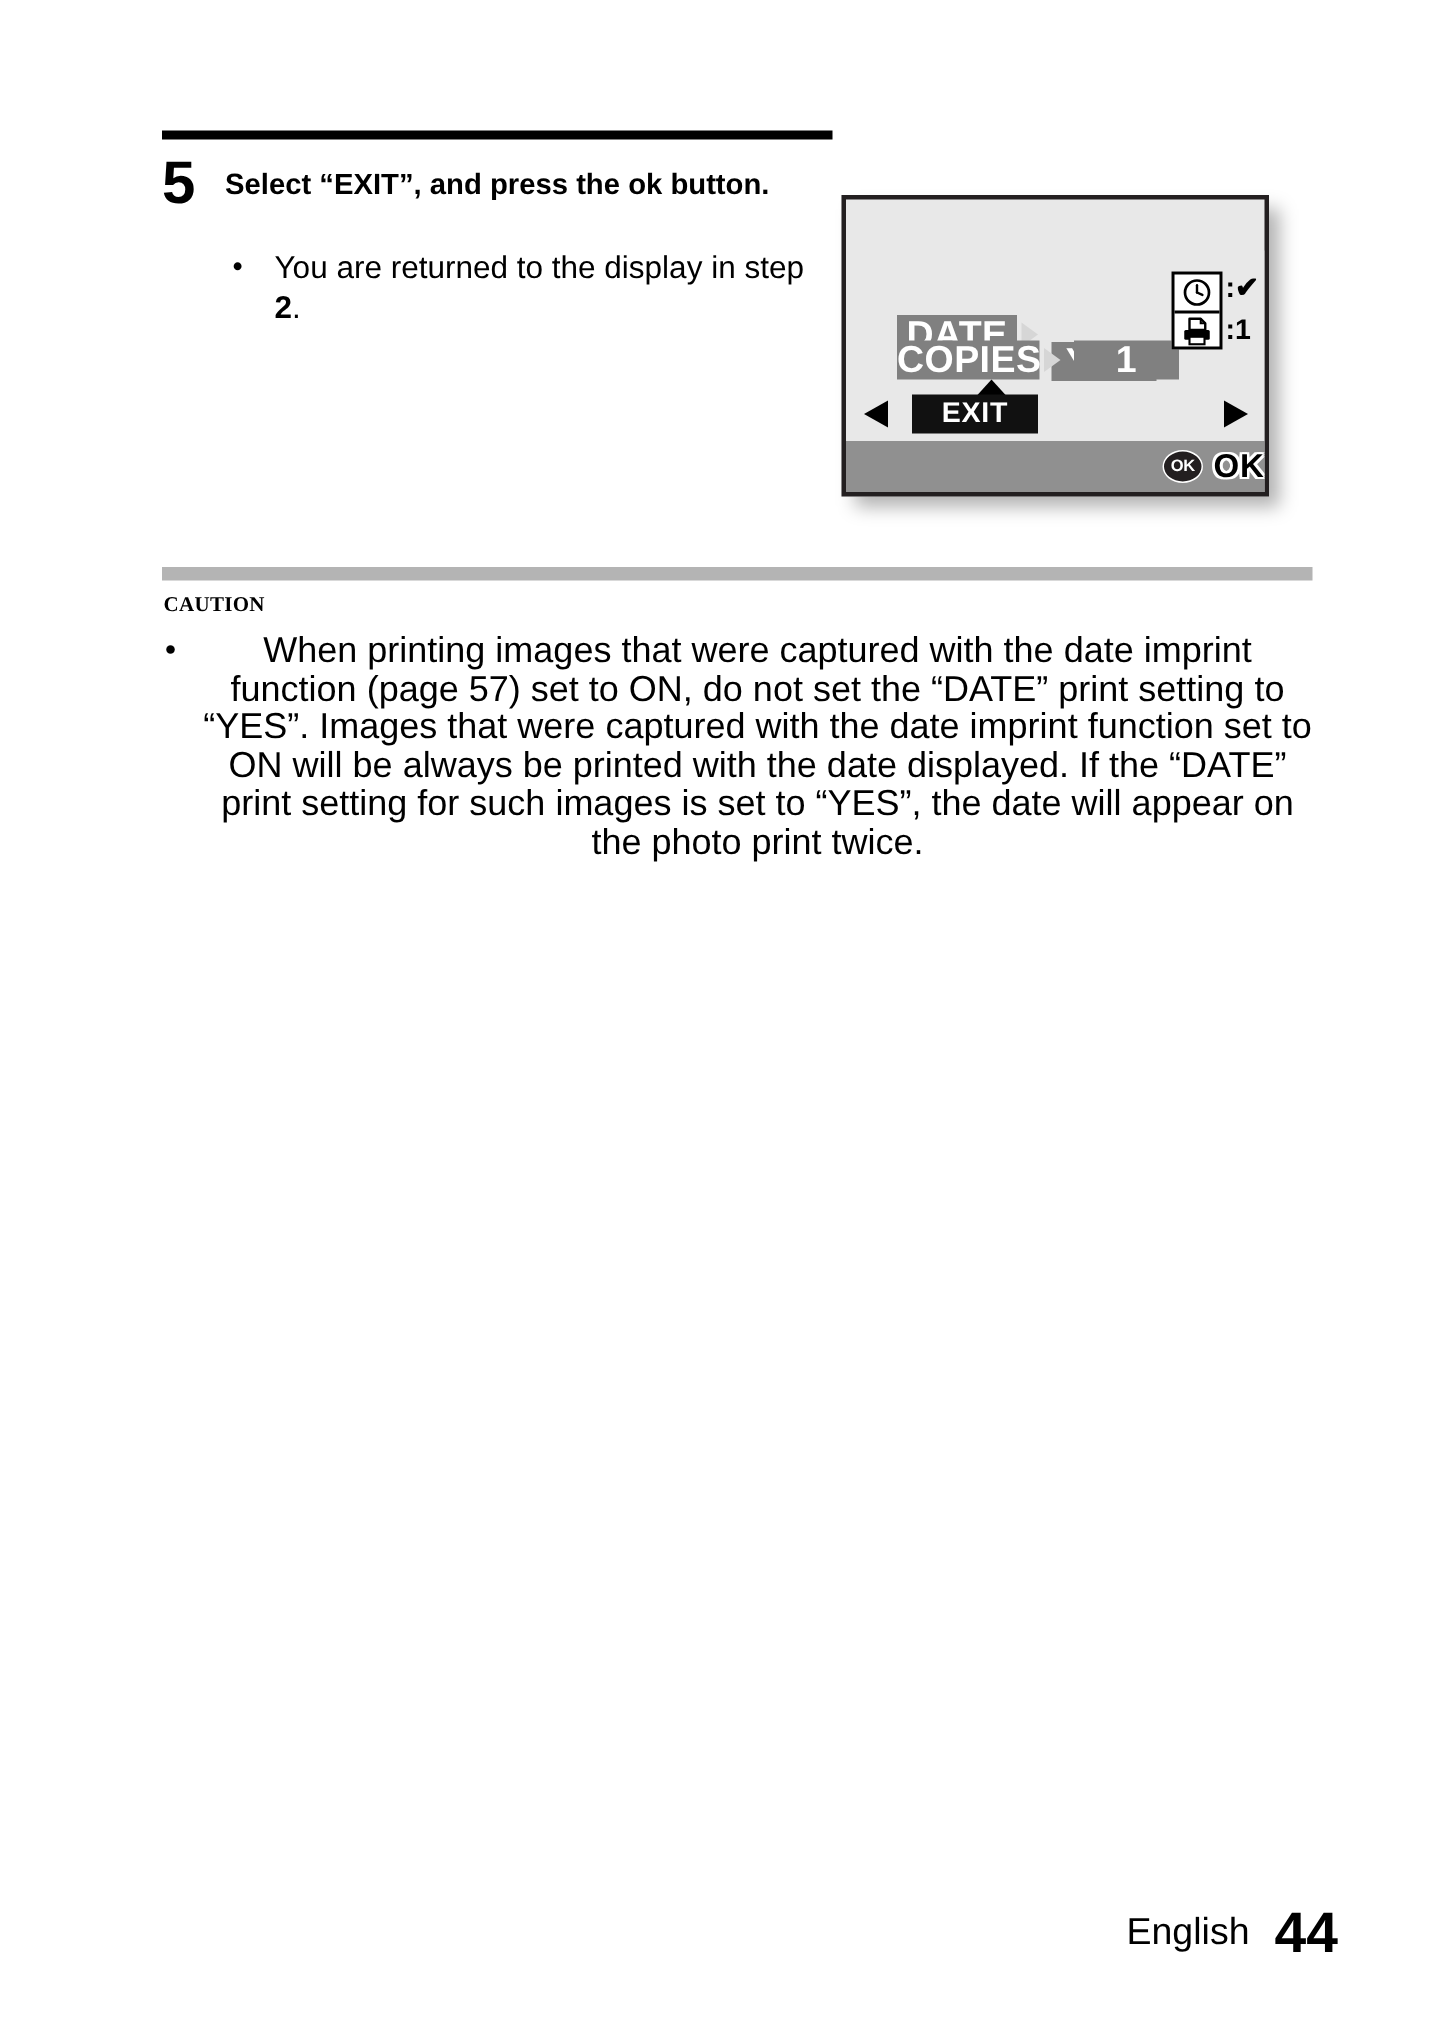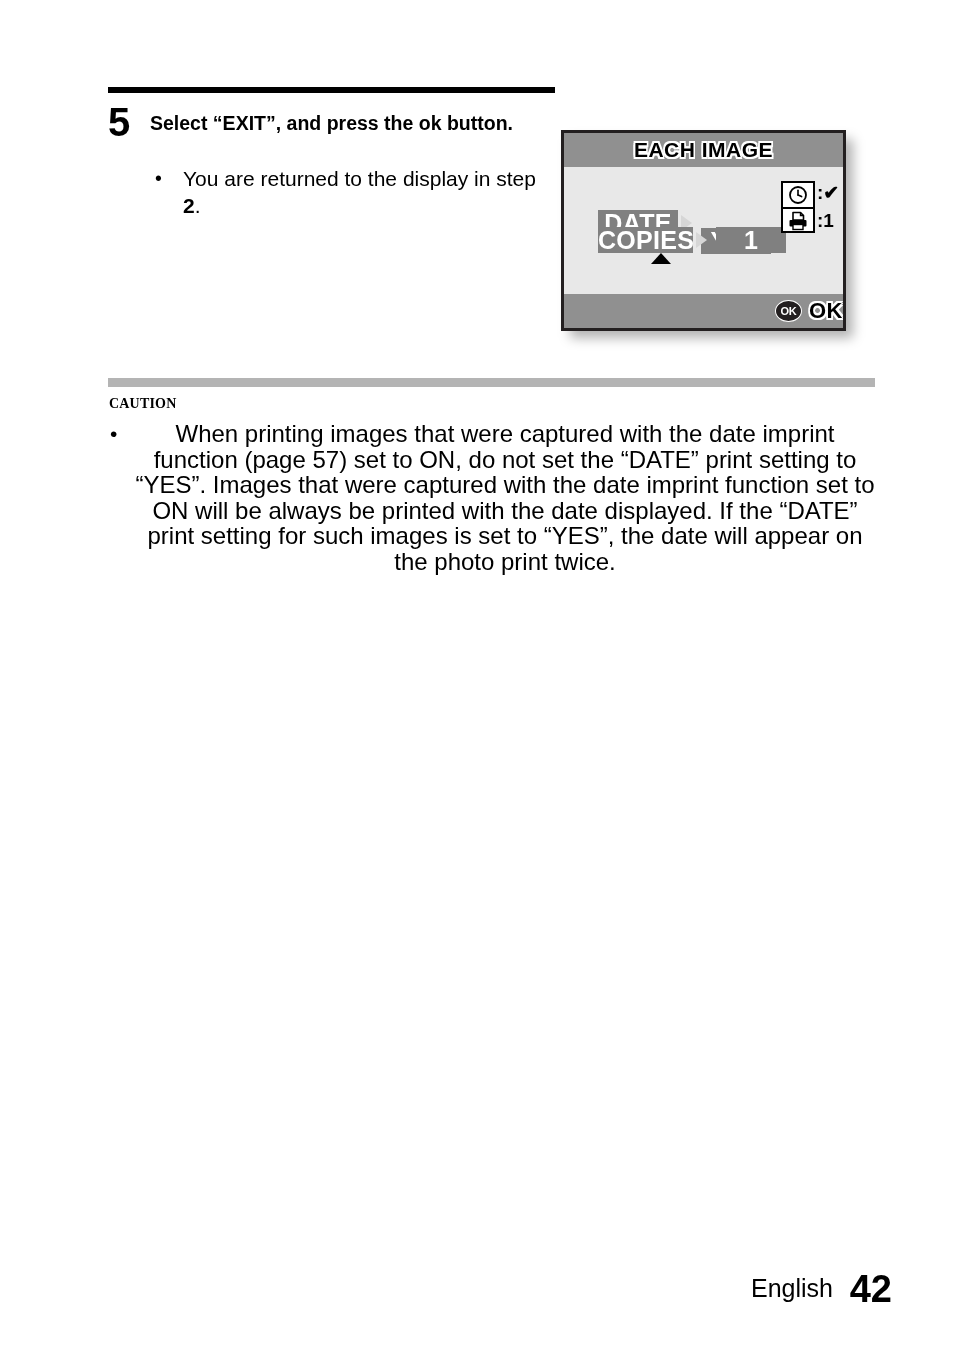--- a/index.html
+++ b/index.html
@@ -367,9 +367,6 @@
   <div class="lcd-shadow"></div>
   <div class="lcd">
 
-    <div class="lcd-title">
-      <span class="lcd-title-text">EACH IMAGE</span>
-    </div>
 
     <div class="lcd-body">
 

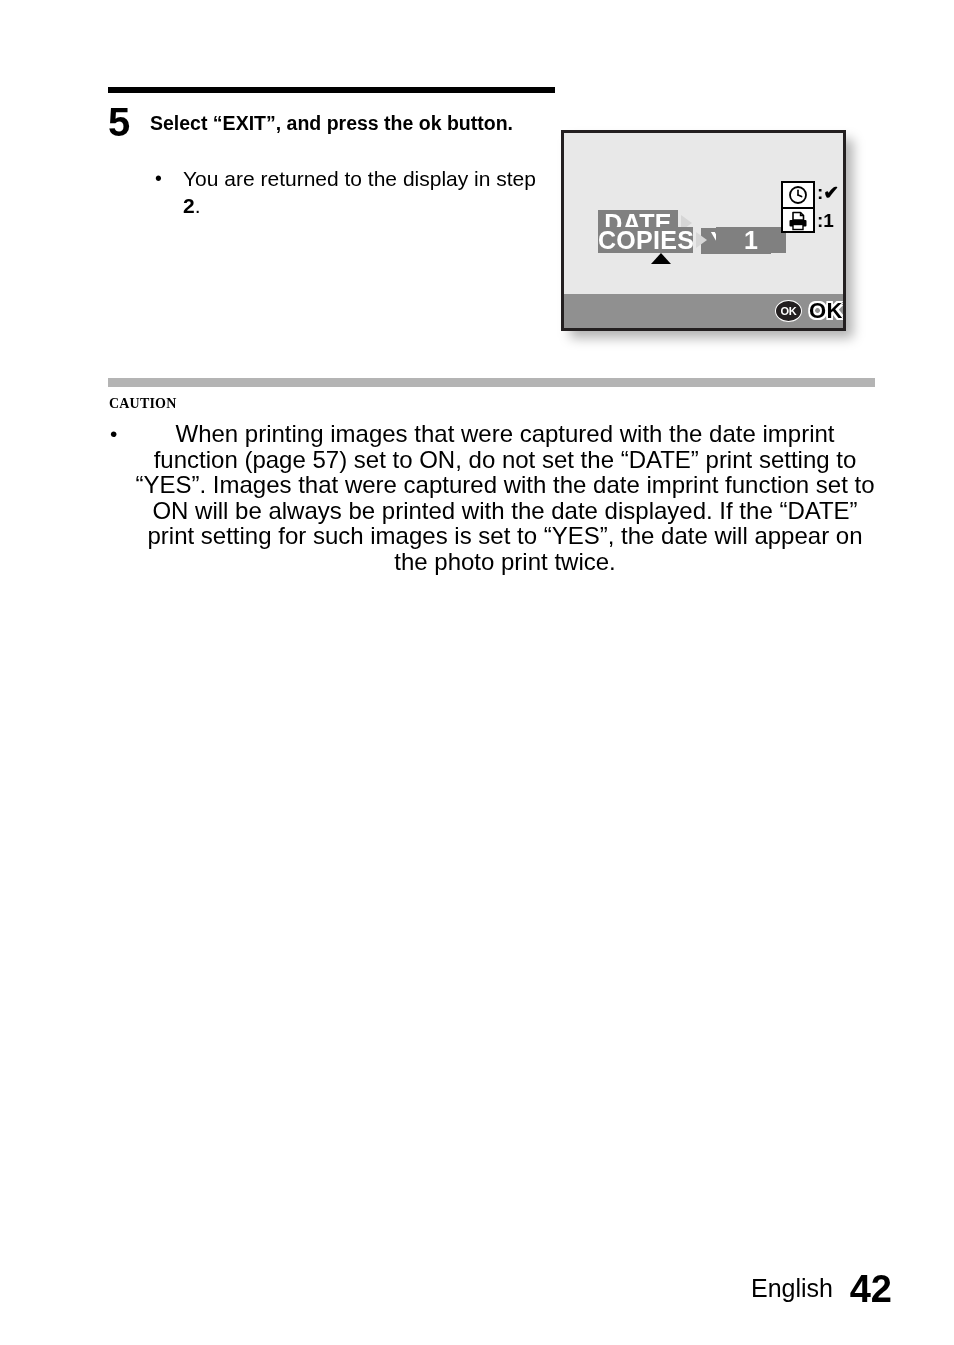--- a/index.html
+++ b/index.html
@@ -384,6 +384,11 @@
 
       <div class="caret-up"></div>
 
+      <div class="exit-row">
+        <span class="arrow-left"></span>
+        <span class="exit-chip">EXIT</span>
+        <span class="arrow-right"></span>
+      </div>
 
       <div class="icon-stack">
         <div class="icon-cell">

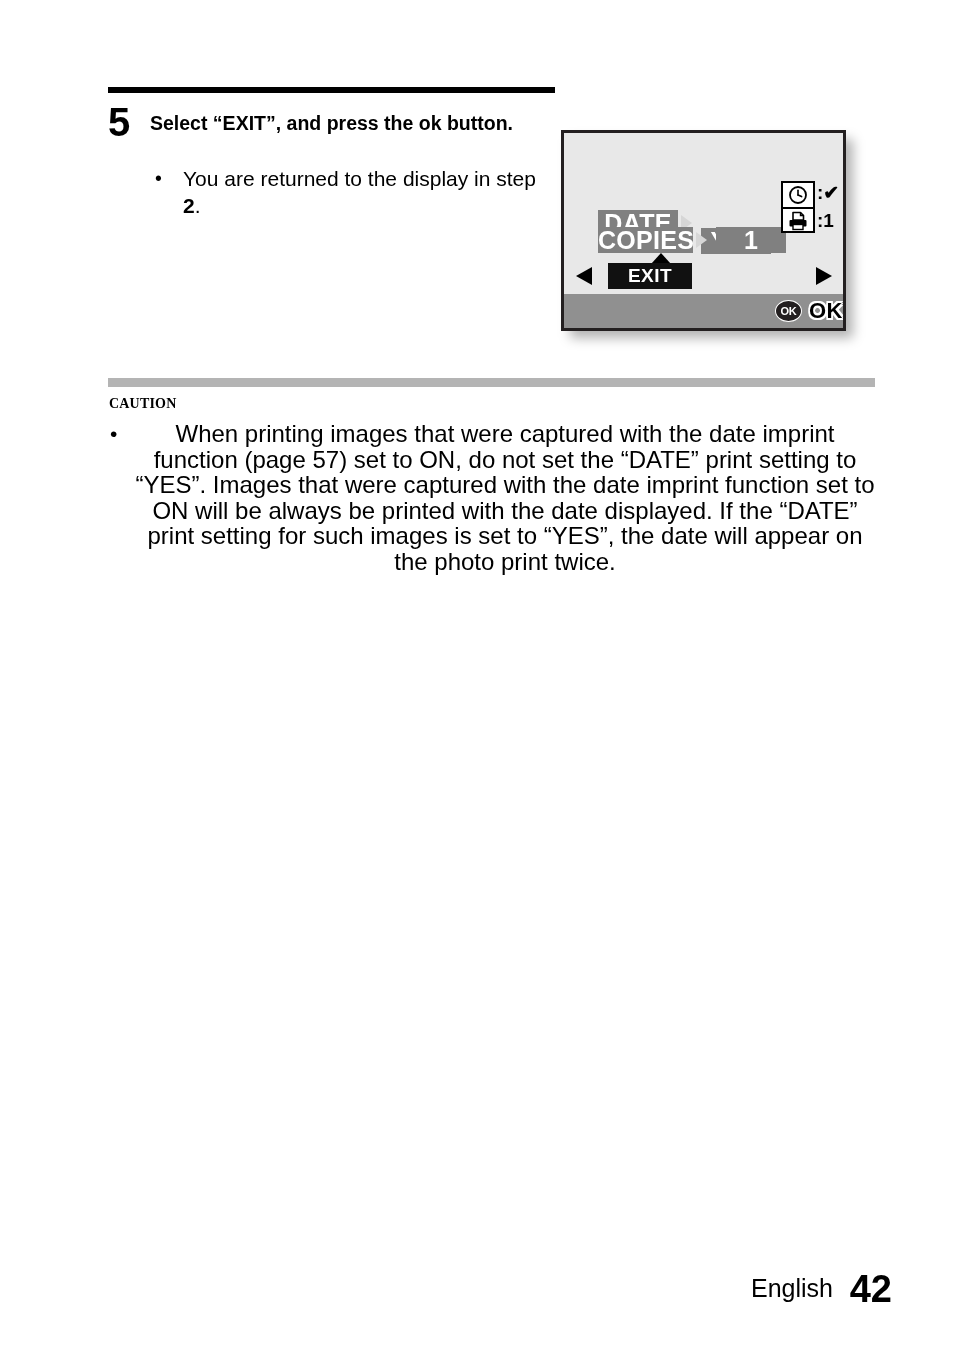--- a/index.html
+++ b/index.html
@@ -430,6 +430,6 @@
 <div class="caution-body">When printing images that were captured with the date imprint function (page 57) set to ON, do not set the “DATE” print setting to “YES”. Images that were captured with the date imprint function set to ON will be always be printed with the date displayed. If the “DATE” print setting for such images is set to “YES”, the date will appear on the photo print twice.</div>
 
 <div class="footer-lang">English</div>
-<div class="footer-page">42</div>
+<div class="footer-page">44</div>
 
 </body></html>

